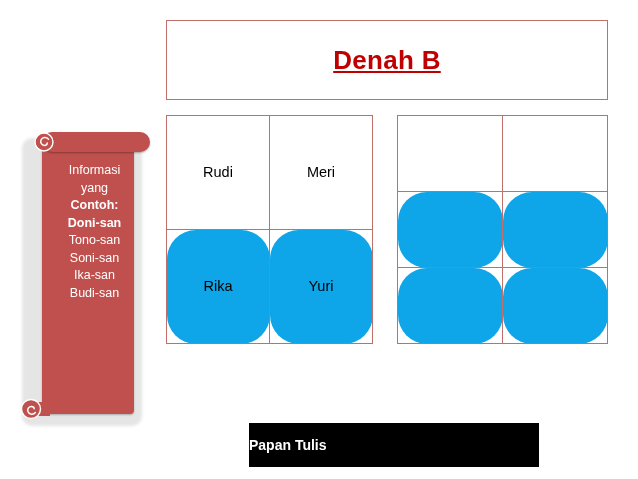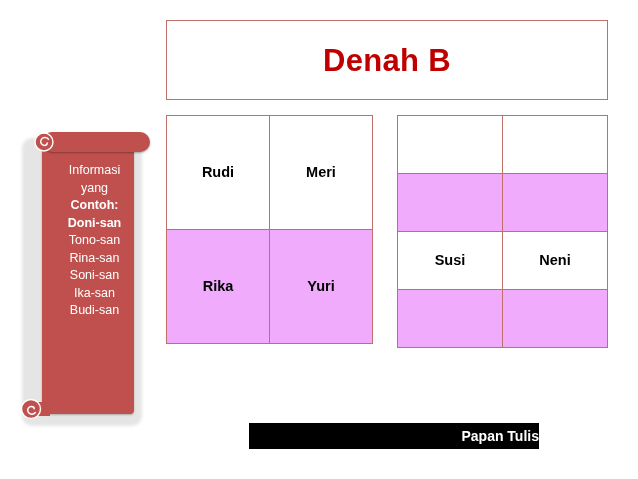--- a/index.html
+++ b/index.html
@@ -40,11 +40,12 @@
   }
   #title-text {
     color: #C00000;
-    font-size: 31px;
+    font-size: 26px;
     font-weight: bold;
     letter-spacing: 0.3px;
     line-height: 1;
     text-align: center;
+    text-decoration: underline;
   }
 
   

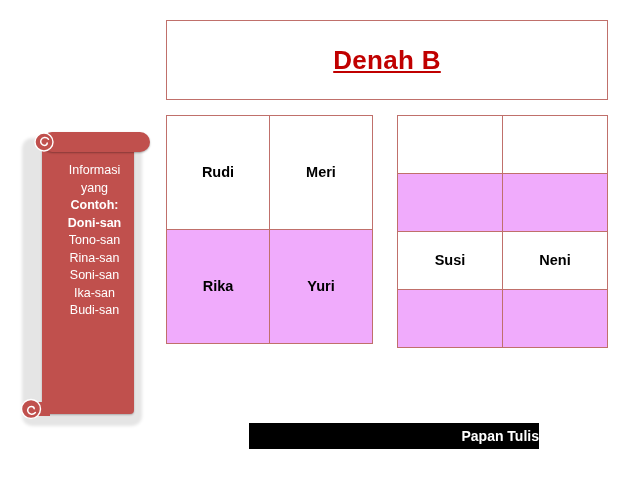--- a/index.html
+++ b/index.html
@@ -149,7 +149,7 @@
     text-align: center;
     vertical-align: middle;
     font-size: 14.5px;
-    font-weight: bold;
+    font-weight: normal;
     color: #000000;
     line-height: 17px;
     padding: 0;

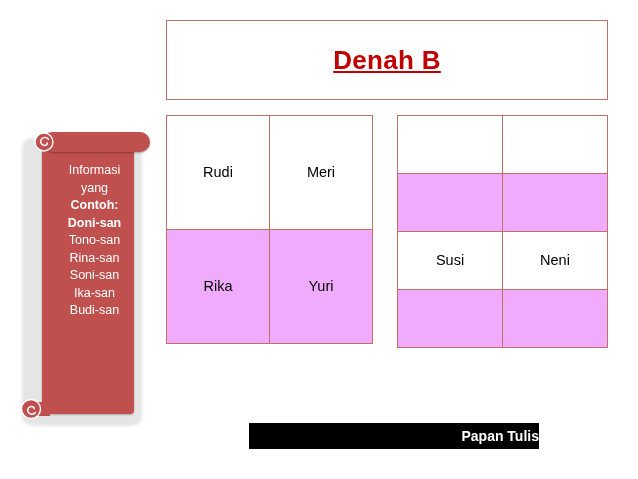--- a/index.html
+++ b/index.html
@@ -205,7 +205,6 @@
       <span class="line bold">Contoh:</span>
       <span class="line bold">Doni-san</span>
       <span class="line">Tono-san</span>
-      <span class="line">Rina-san</span>
       <span class="line">Soni-san</span>
       <span class="line">Ika-san</span>
       <span class="line">Budi-san</span>

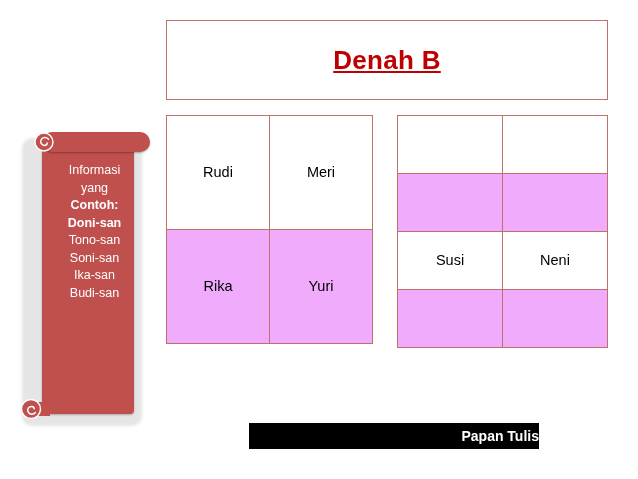--- a/index.html
+++ b/index.html
@@ -234,10 +234,6 @@
       <td></td>
       <td></td>
     </tr>
-    <tr class="row-white">
-      <td>Susi</td>
-      <td>Neni</td>
-    </tr>
     <tr class="row-pink">
       <td></td>
       <td></td>

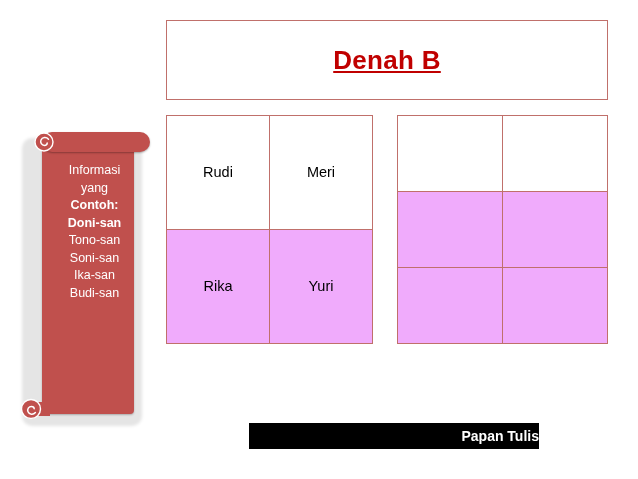--- a/index.html
+++ b/index.html
@@ -156,7 +156,7 @@
     height: 57px;
   }
   .seat-table tr.row-white td { background: #ffffff; }
-  .seat-table tr.row-pink  td { background: #f0abfc; }
+  .seat-table tr.row-pink  td { background: #0ea5e9; border-radius: 29px; }
 
   
   #papan-tulis {

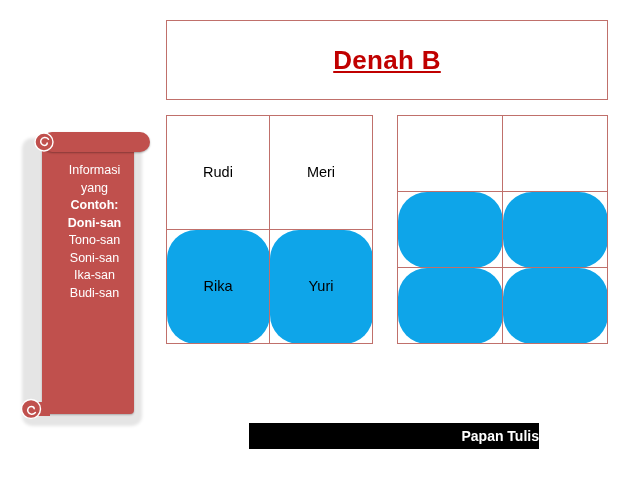--- a/index.html
+++ b/index.html
@@ -164,14 +164,14 @@
     left: 249px;
     top: 423px;
     width: 290px;
-    height: 26px;
+    height: 44px;
     background: #000000;
     color: #ffffff;
     font-size: 14px;
     font-weight: bold;
     display: flex;
     align-items: center;
-    justify-content: flex-end;
+    justify-content: flex-start;
   }
 </style>
 </head>

